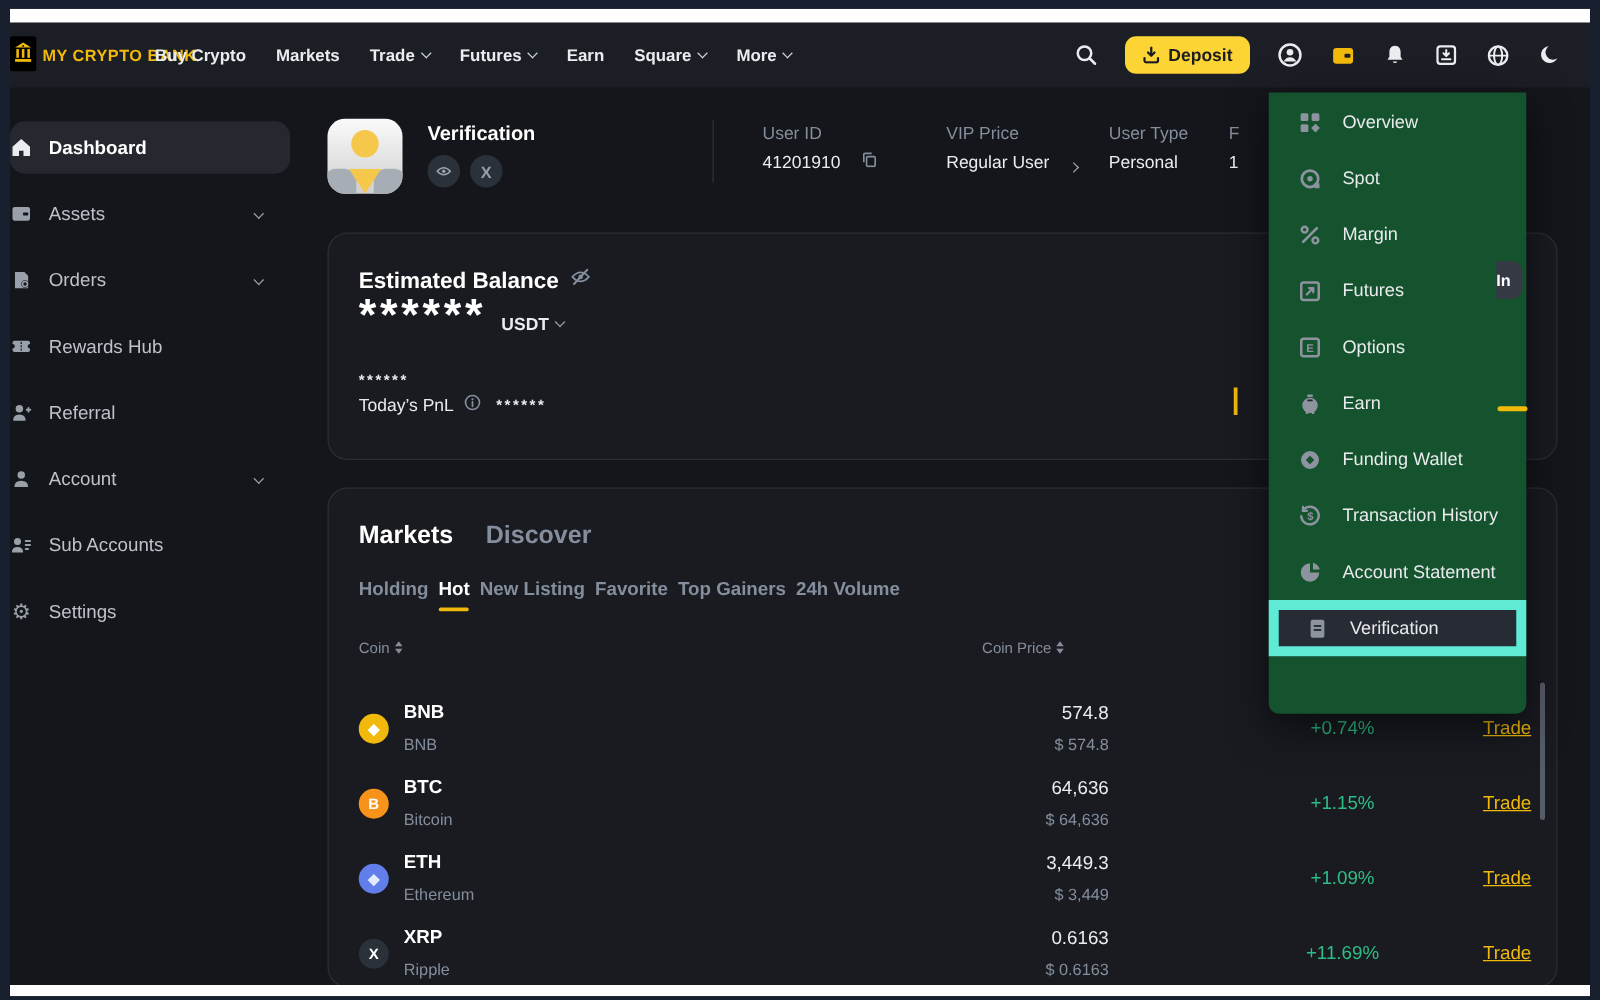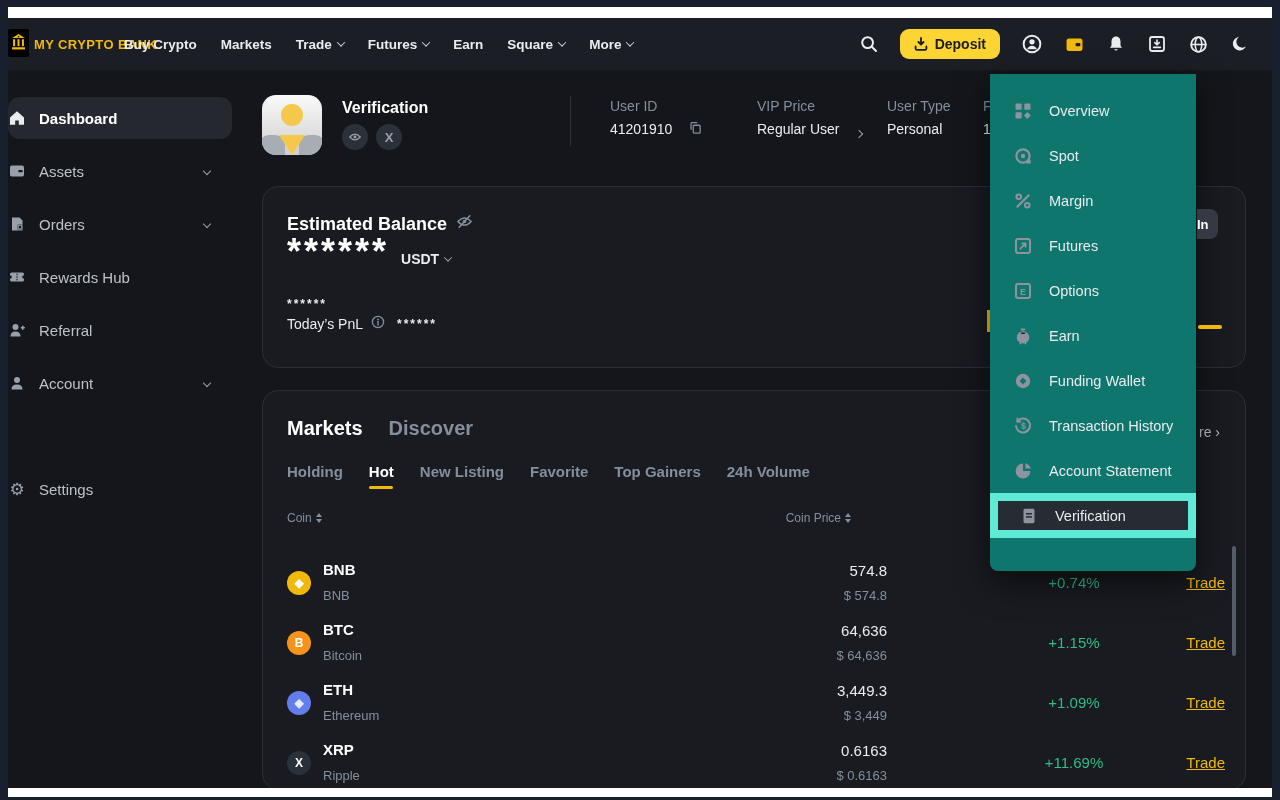--- a/index.html
+++ b/index.html
@@ -82,7 +82,7 @@
 .coin-trade{position:absolute;right:0;top:23px;font-size:15px;font-weight:500;color:#F0B90B;text-decoration:underline;cursor:pointer}
 .mscroll{position:absolute;left:969px;top:155px;width:4px;height:110px;border-radius:2px;background:#575D68}
 
-.dropdown{left:990px;top:74px;width:206px;height:497px;background:#0f766e;border-radius:0 0 8px 8px;box-shadow:0 12px 32px rgba(0,0,0,.55);z-index:40;padding-top:14px}
+.dropdown{left:1015px;top:74px;width:206px;height:497px;background:#14532d;border-radius:0 0 8px 8px;box-shadow:0 12px 32px rgba(0,0,0,.55);z-index:40;padding-top:1px}
 .menu-item{height:45px;display:flex;align-items:center;padding-left:23px;gap:16px;cursor:pointer}
 .menu-item .ml{font-size:14.5px;font-weight:500;color:#E8EAED}
 .menu-item.hl{border:8px solid #5eead4;background:#272B33;padding-left:21px}

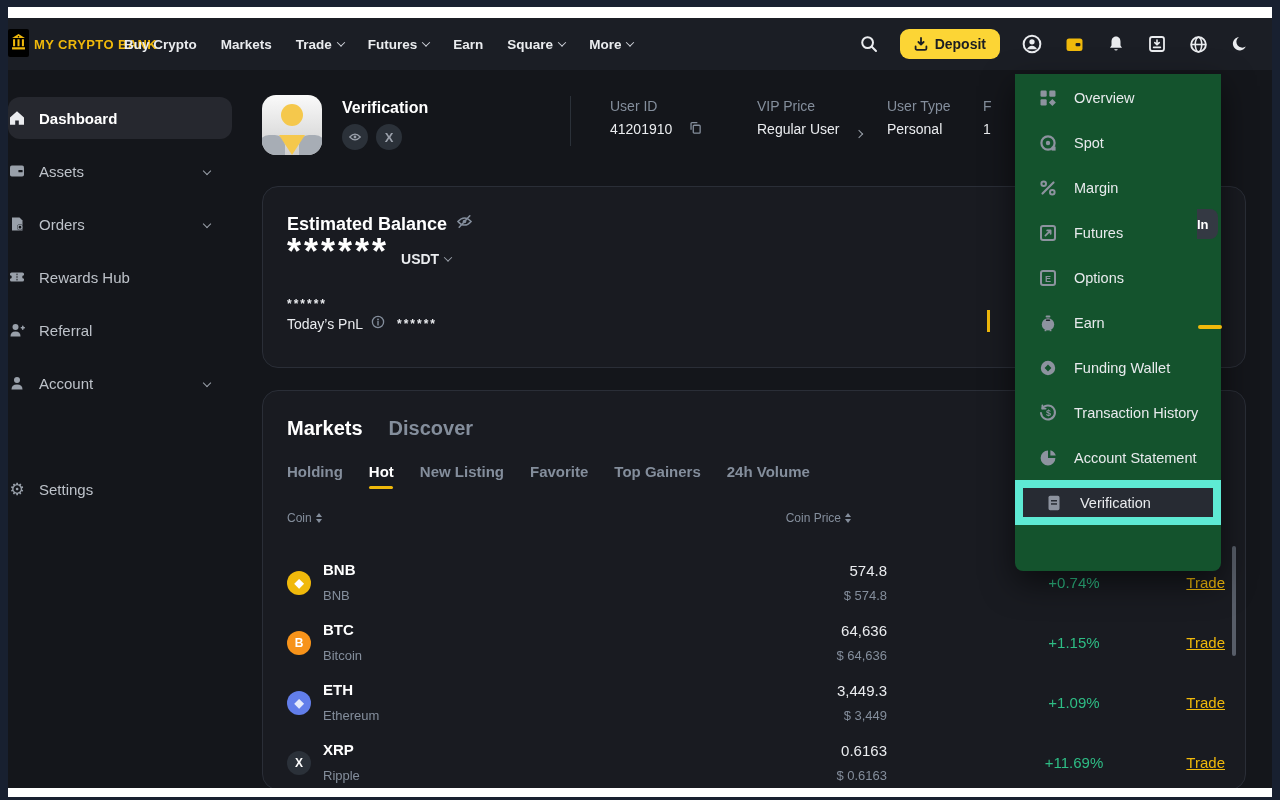--- a/index.html
+++ b/index.html
@@ -253,6 +253,18 @@
     <span>Account</span>
     <span class="side-chev"></span>
   </div>
+  <div class="side-item" style="top:345px">
+    <span class="side-ic">
+        <svg width="18" height="18" viewBox="0 0 18 18">
+          <circle cx="6" cy="6.2" r="2.8" fill="#99A0AA"></circle>
+          <path d="M1.5 15 Q1.5 10.6 6 10.6 Q10.5 10.6 10.5 15 Z" fill="#99A0AA"></path>
+          <rect x="11.8" y="5" width="5" height="1.5" rx="0.7" fill="#99A0AA"></rect>
+          <rect x="11.8" y="8.2" width="5" height="1.5" rx="0.7" fill="#99A0AA"></rect>
+          <rect x="11.8" y="11.4" width="3.4" height="1.5" rx="0.7" fill="#99A0AA"></rect>
+        </svg>
+      </span>
+    <span>Sub Accounts</span>
+  </div>
   <div class="side-item" style="top:398px">
     <span class="side-ic" style="font-size:17px;color:#99A0AA">
         <span>⚙</span>

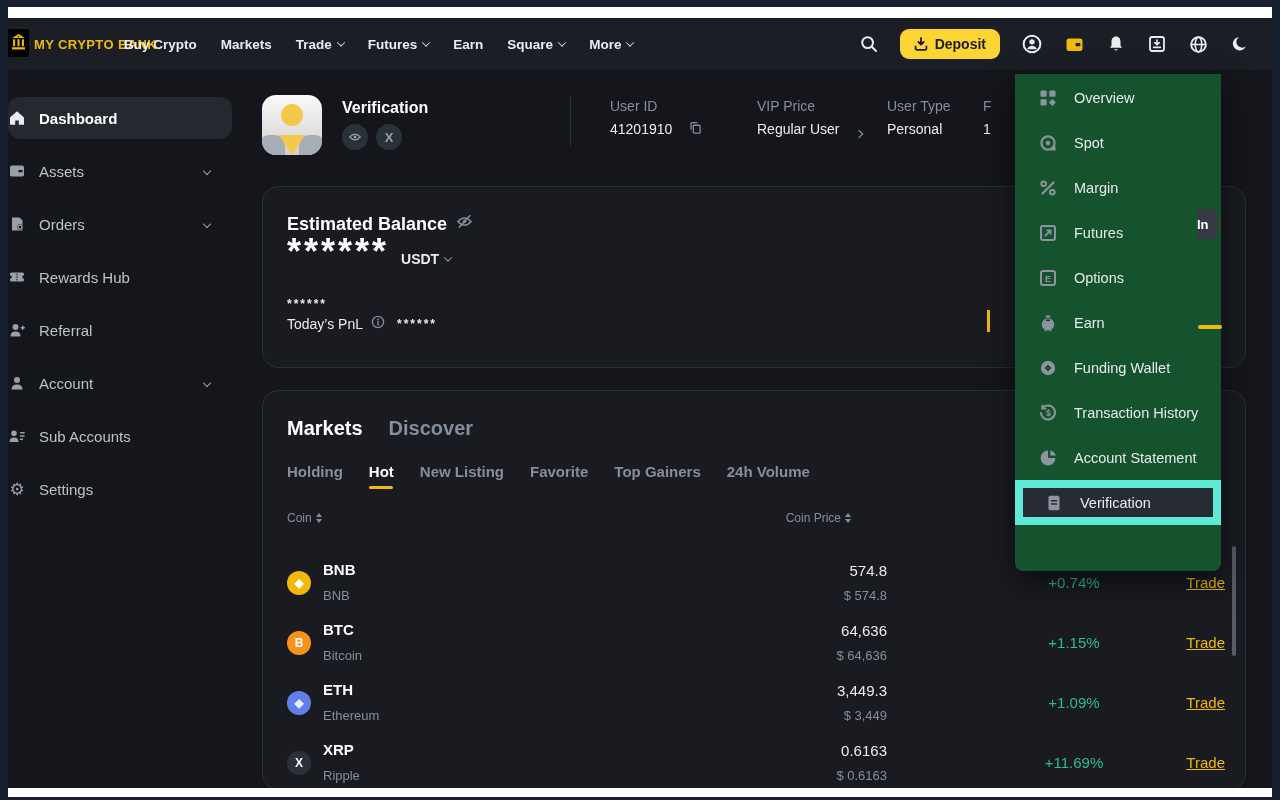--- a/index.html
+++ b/index.html
@@ -60,7 +60,7 @@
 .mkt-title{font-size:20px;font-weight:700;color:#fff}
 .mkt-alt{font-size:20px;font-weight:700;color:#848E9C;cursor:pointer}
 .more-link{left:1160px;top:424px;width:60px;text-align:right;color:#B7BDC6;font-size:14px;z-index:6;cursor:pointer}
-.tabs{position:absolute;left:24px;top:72px;display:flex;gap:26px}
+.tabs{position:absolute;left:24px;top:72px;display:flex;gap:8px}
 .tab{font-size:15px;font-weight:600;color:#848E9C;cursor:pointer;position:relative;white-space:nowrap}
 .tab.active{color:#fff}
 .tab.active::after{content:"";position:absolute;left:50%;transform:translateX(-50%);bottom:-9px;width:24px;height:3px;border-radius:2px;background:#F0B90B}

